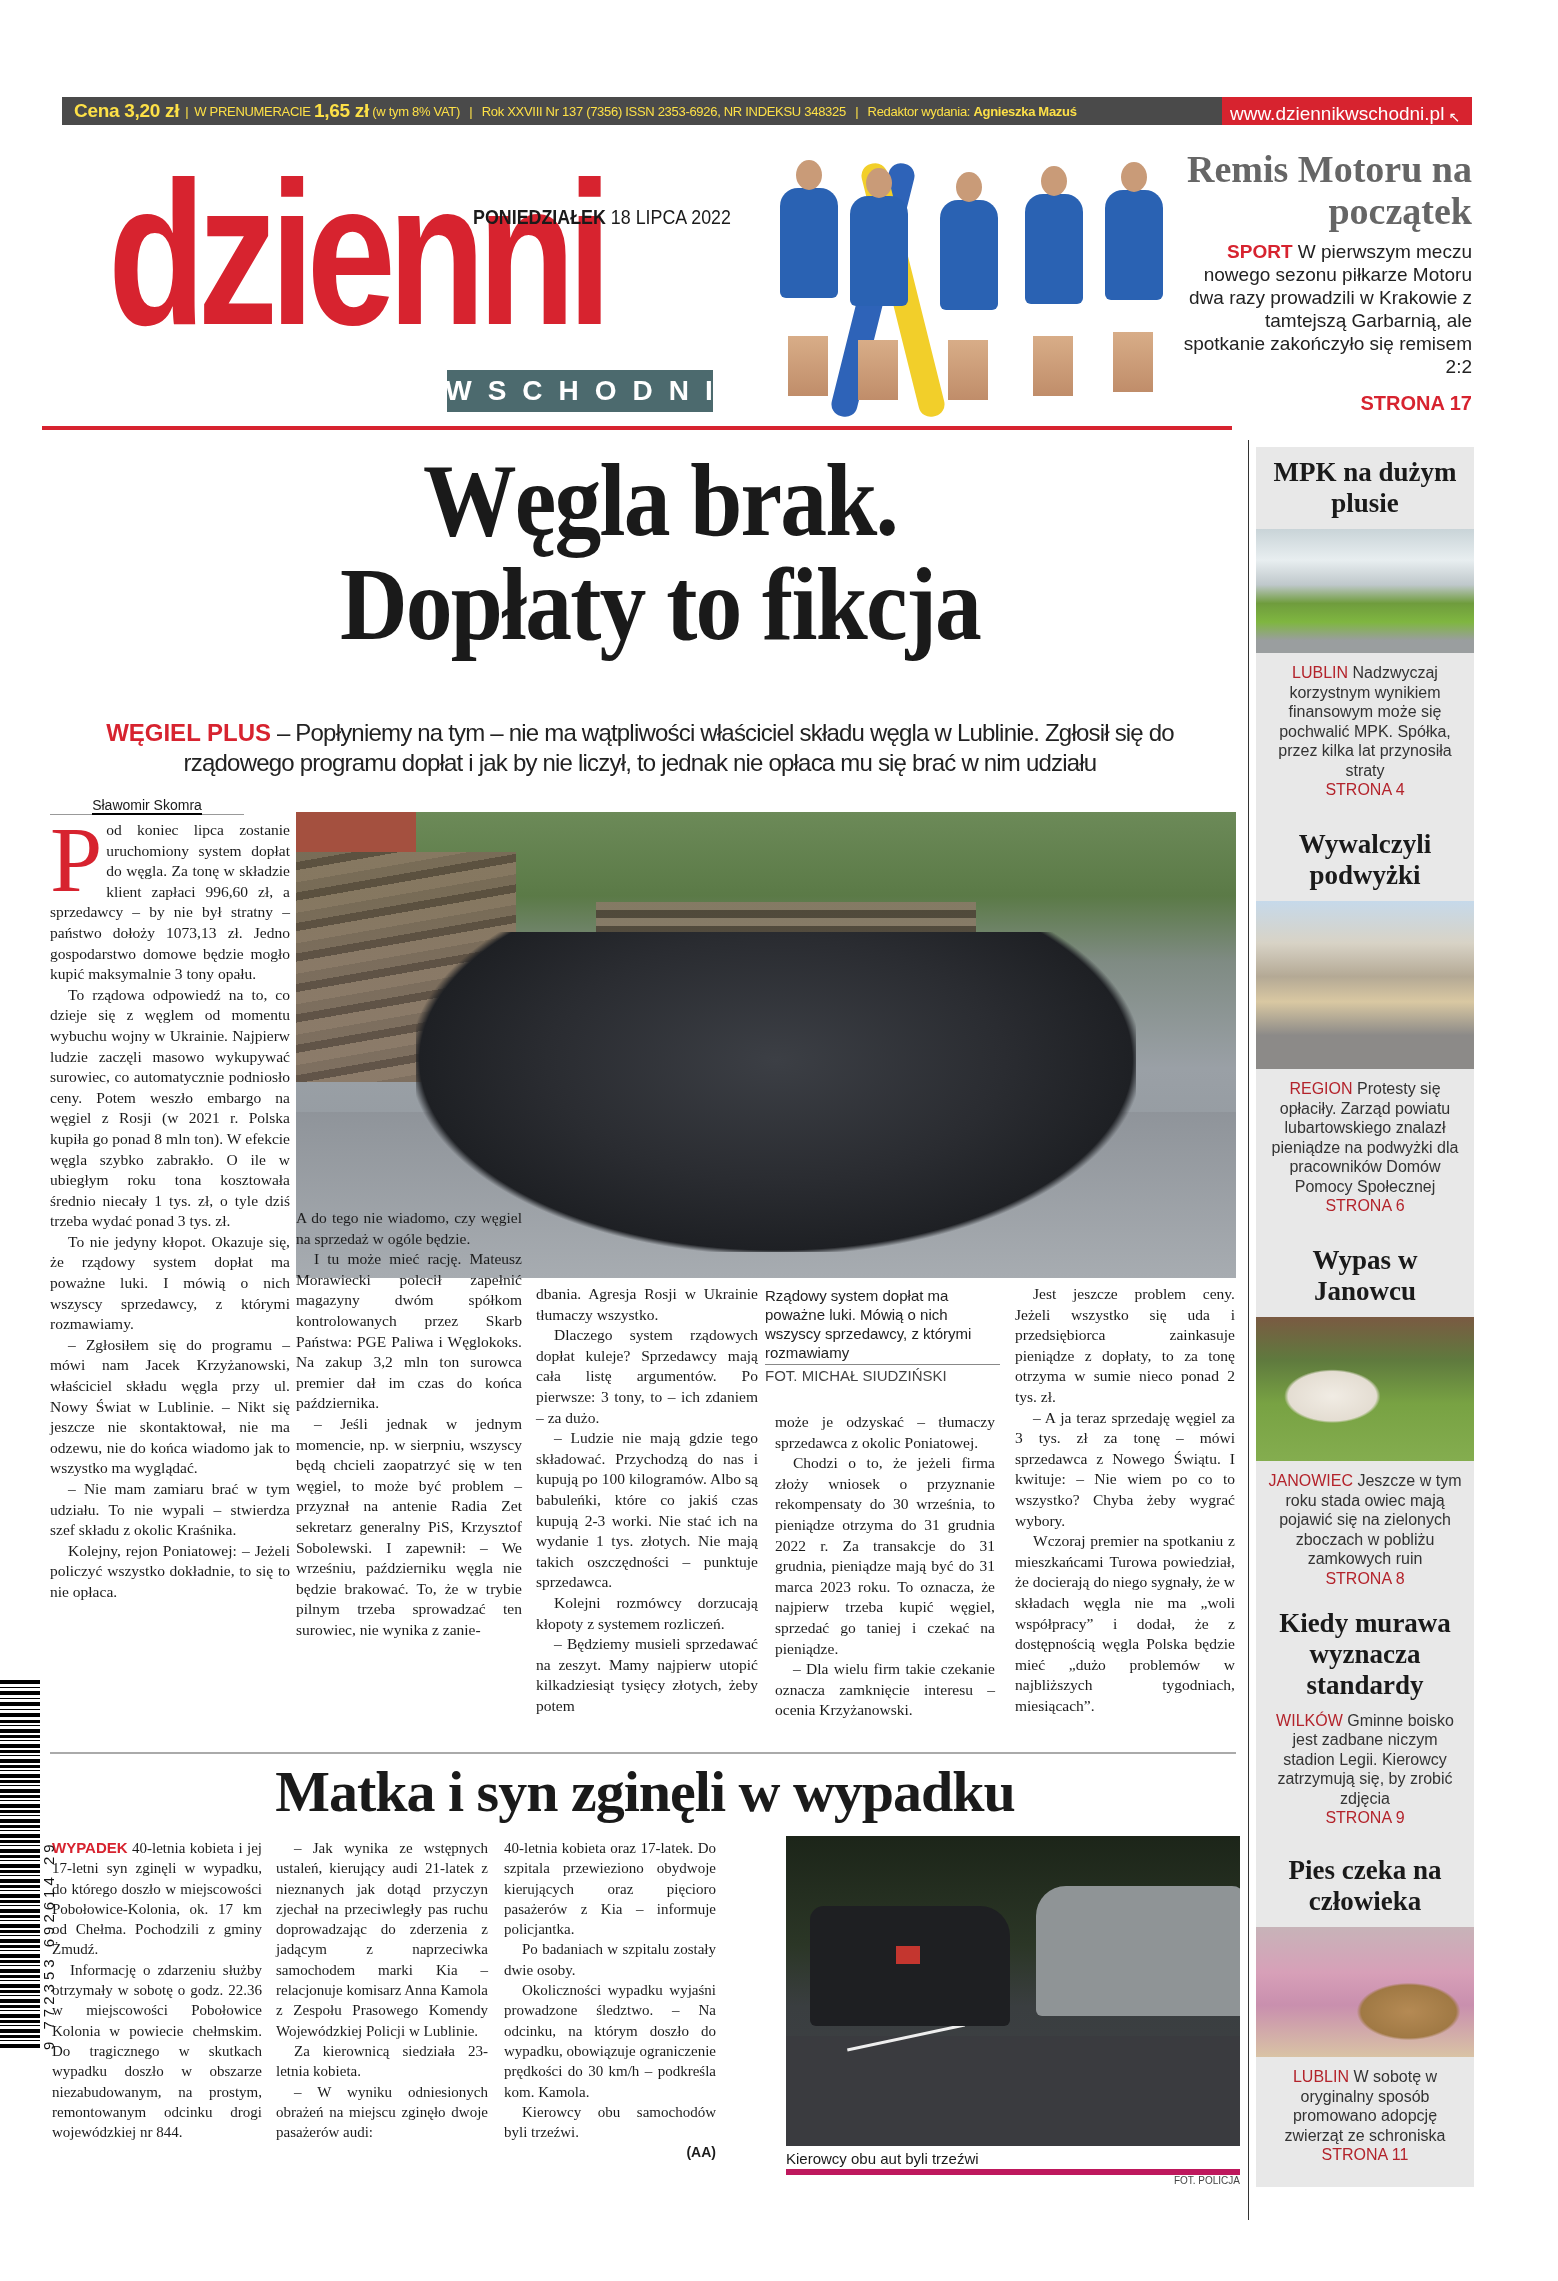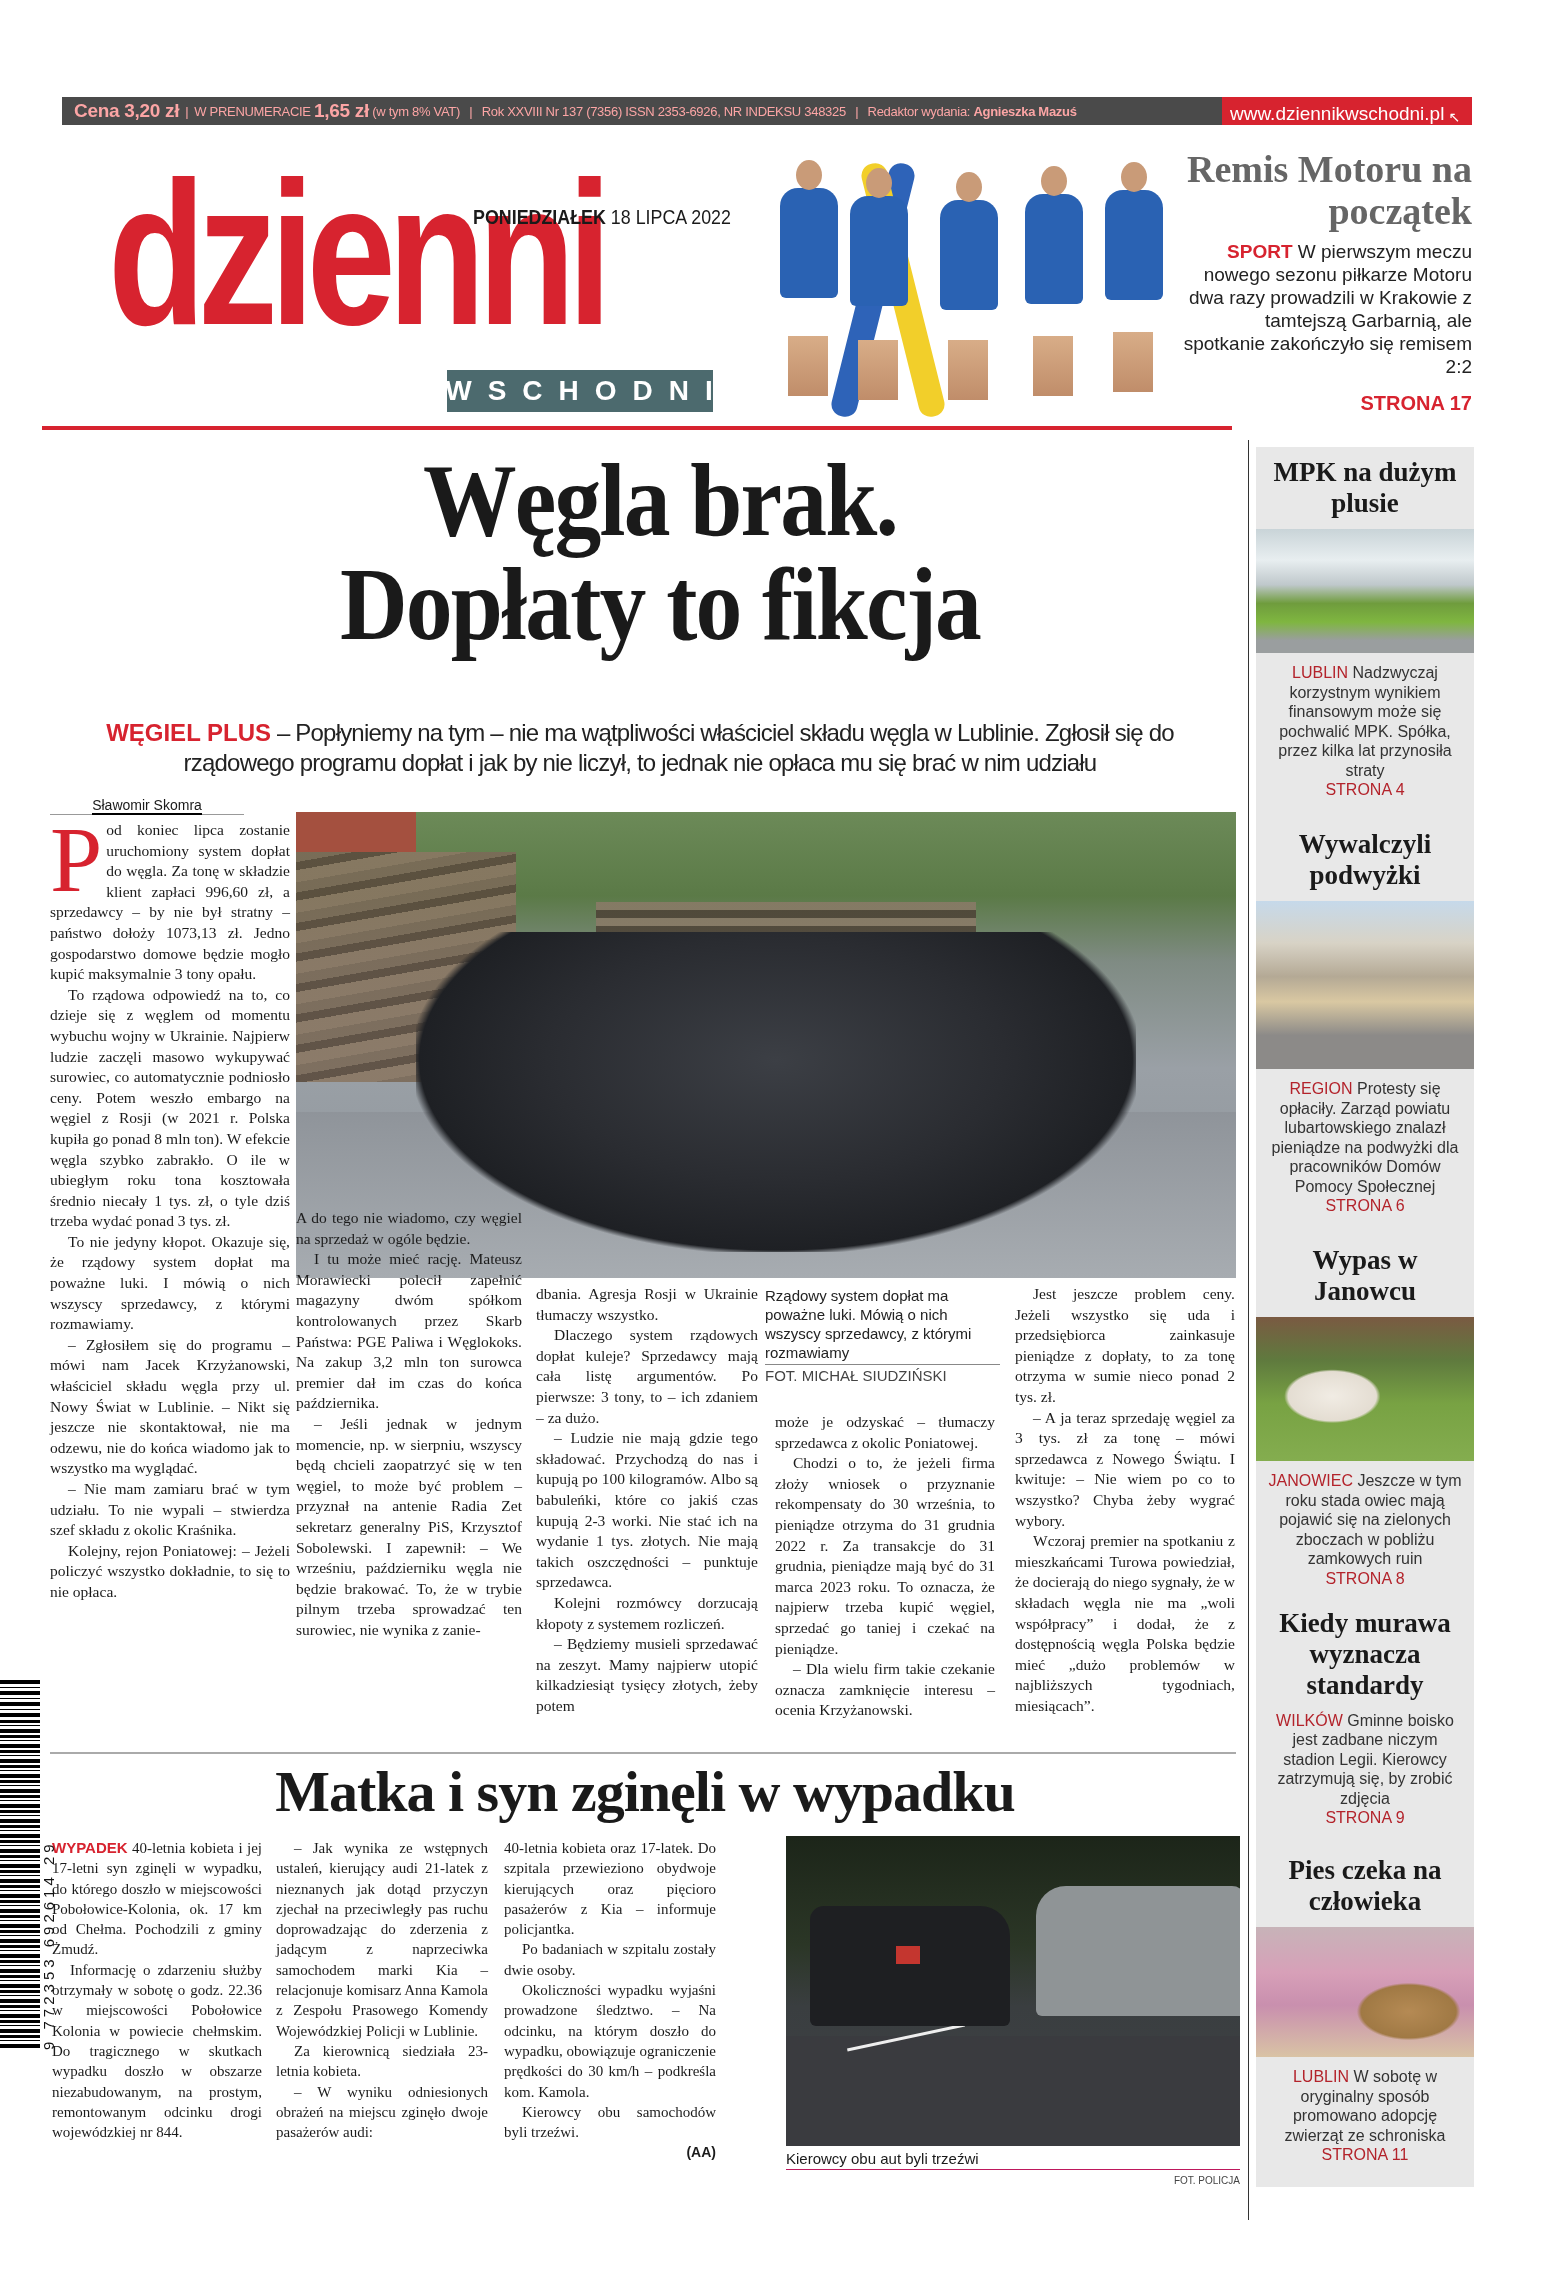--- a/index.html
+++ b/index.html
@@ -8,7 +8,7 @@
   .abs { position: absolute; }
 
   
-  .topbar { left: 62px; top: 97px; width: 1160px; height: 28px; background: #4a4a4a; color: #fca5a5;
+  .topbar { left: 62px; top: 97px; width: 1160px; height: 28px; background: #4a4a4a; color: #fde047;
     font-family: "Liberation Sans", sans-serif; font-size: 13px; display: flex; align-items: center;
     padding-left: 12px; white-space: nowrap; letter-spacing: -0.3px; }
   .topbar b.big { font-size: 19px; font-weight: bold; }

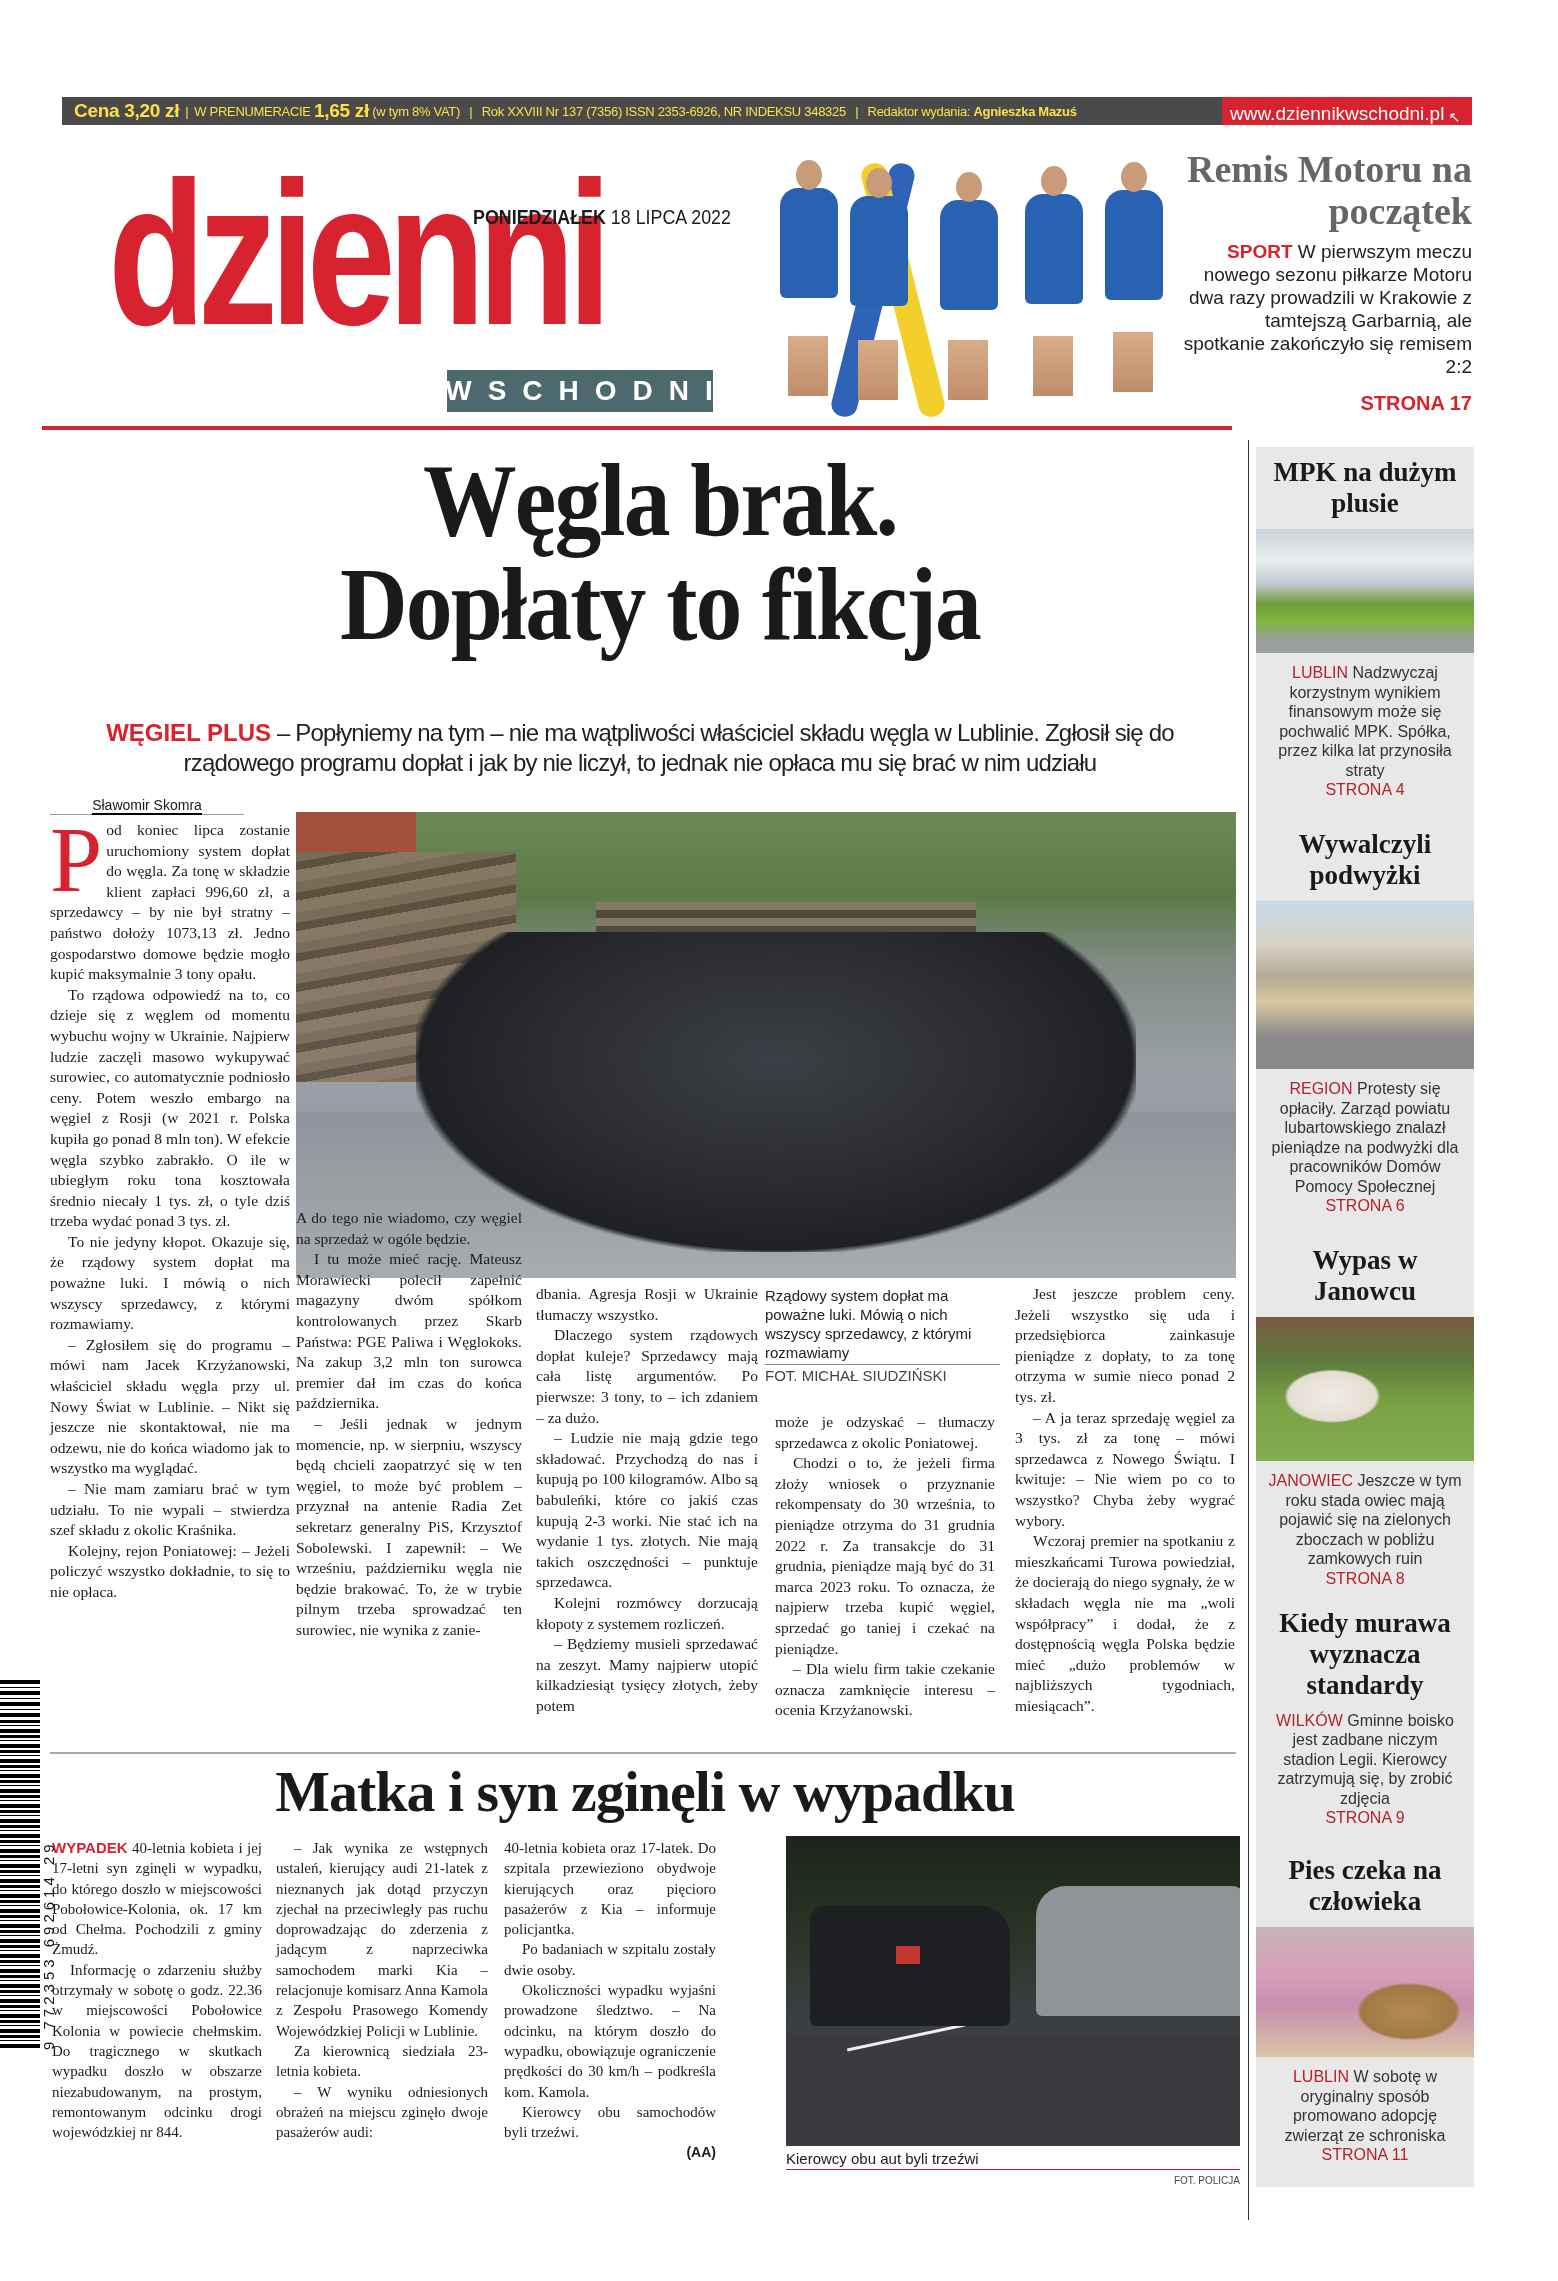--- a/index.html
+++ b/index.html
@@ -90,7 +90,7 @@
   .crash-photo .car2 { position: absolute; left: 250px; top: 50px; width: 210px; height: 130px; background: #8f9496; border-radius: 30px 14px 6px 6px; }
   .crash-photo .road2 { position: absolute; left: 0; top: 200px; width: 454px; height: 110px; background: #3a3b3f; }
   .crash-photo .line { position: absolute; left: 60px; top: 200px; width: 120px; height: 3px; background: #eee; transform: rotate(-12deg); }
-  .crash-caption { left: 786px; top: 2150px; width: 454px; font-family: "Liberation Sans", sans-serif; font-size: 15px; border-bottom: 1px solid #be185d; padding-bottom: 2px; }
+  .crash-caption { left: 786px; top: 2150px; width: 454px; font-family: "Liberation Sans", sans-serif; font-size: 15px; border-bottom: 6px solid #be185d; padding-bottom: 2px; }
   .crash-credit { left: 786px; top: 2175px; width: 454px; text-align: right; font-family: "Liberation Sans", sans-serif; font-size: 10px; color: #444; }
   .author-sign { font-family: "Liberation Sans", sans-serif; font-weight: bold; text-align: right; font-size: 14px; }
 

